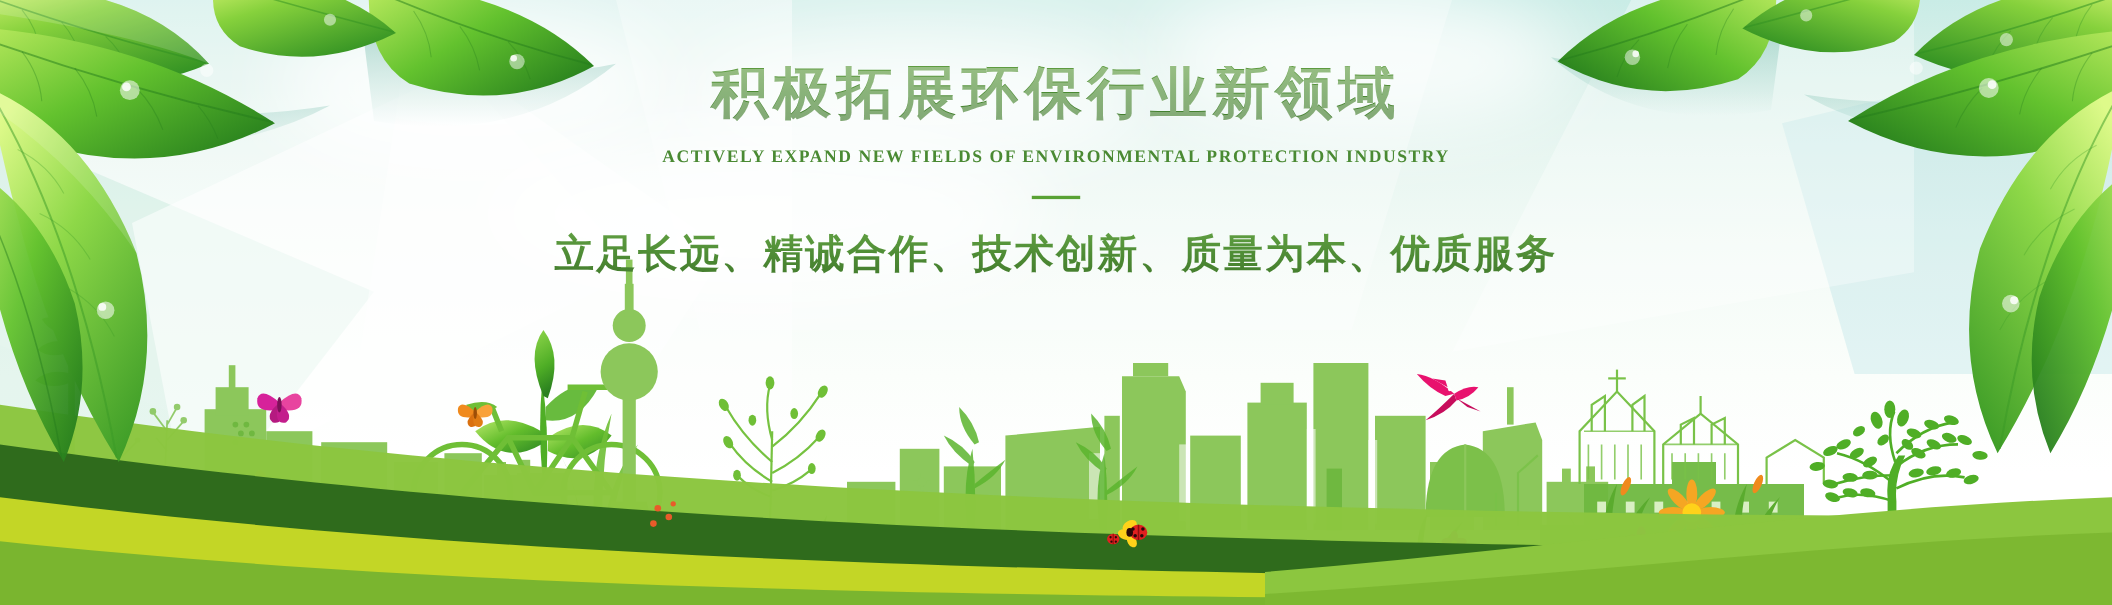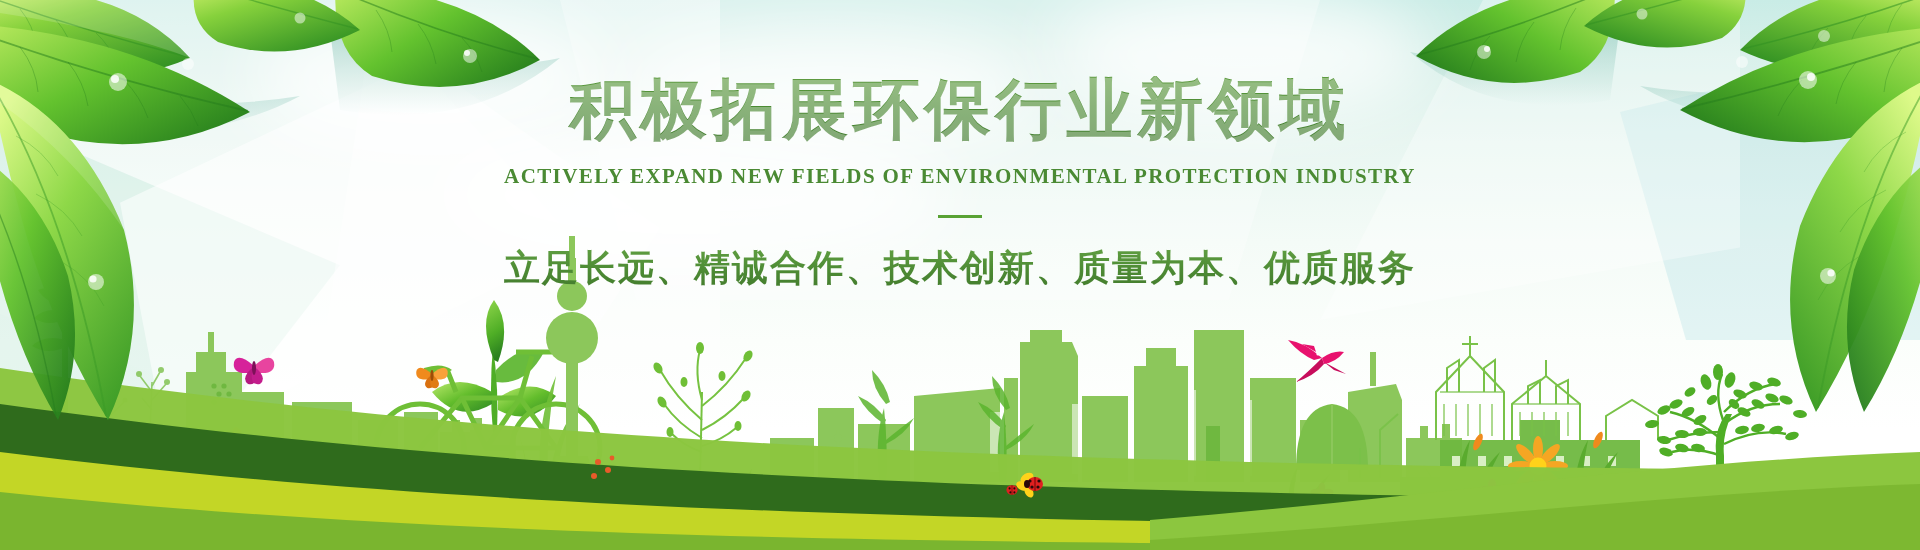--- a/index.html
+++ b/index.html
@@ -86,12 +86,12 @@
     z-index: 40;
   }
   .main-title {
-    font-family: Liberation Sans, sans-serif;
-    font-size: 66px;
+    font-family: Liberation Serif, serif;
+    font-size: 52px;
     font-weight: bold;
     letter-spacing: 5px;
     line-height: 1.0;
-    margin: 16px;
+    margin: 0;
     background: linear-gradient(180deg, #5f9c41 0%, #4b8a33 48%, #3f7a2c 100%);
     -webkit-background-clip: text;
     background-clip: text;

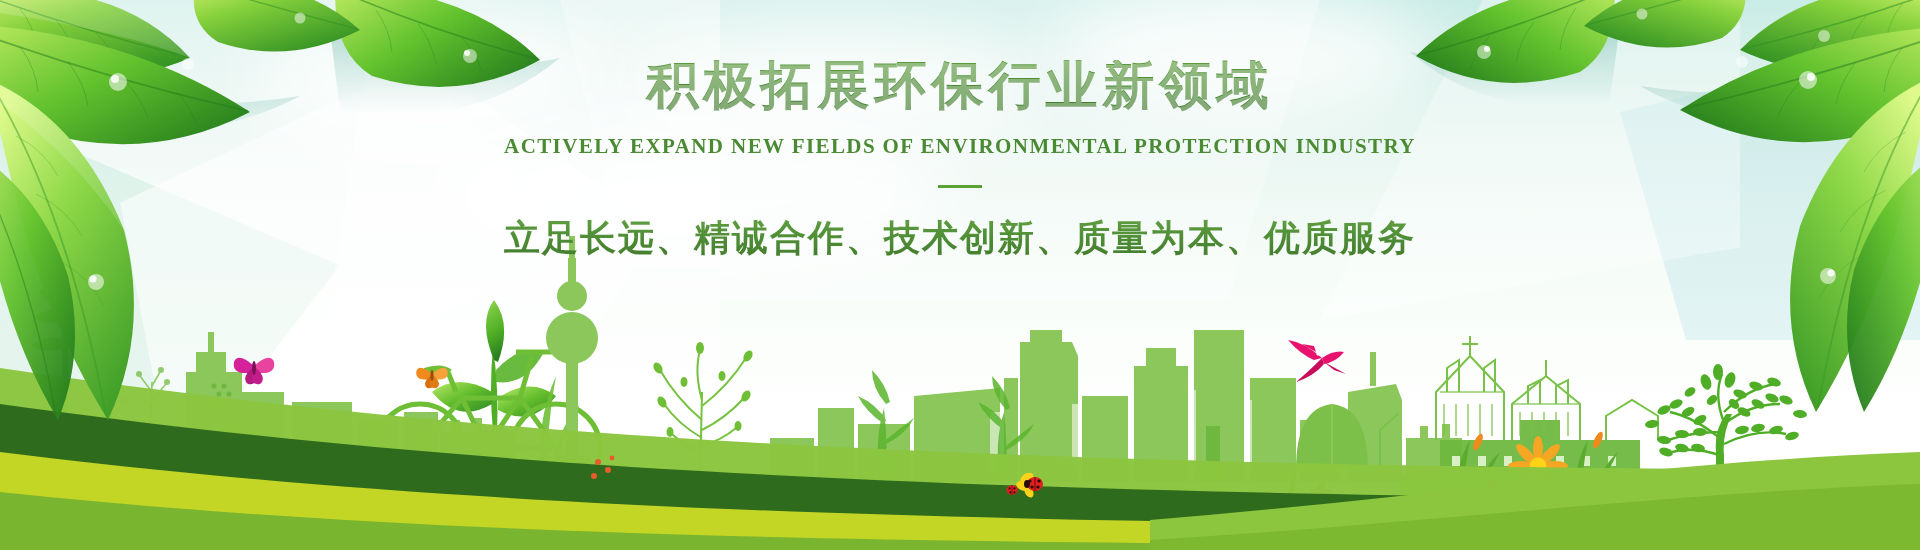--- a/index.html
+++ b/index.html
@@ -101,7 +101,7 @@
   }
   .sub-title {
     font-family: "Liberation Serif", "DejaVu Serif", serif;
-    font-size: 21px;
+    font-size: 16px;
     font-weight: bold;
     letter-spacing: 1.4px;
     color: #4a8a33;

